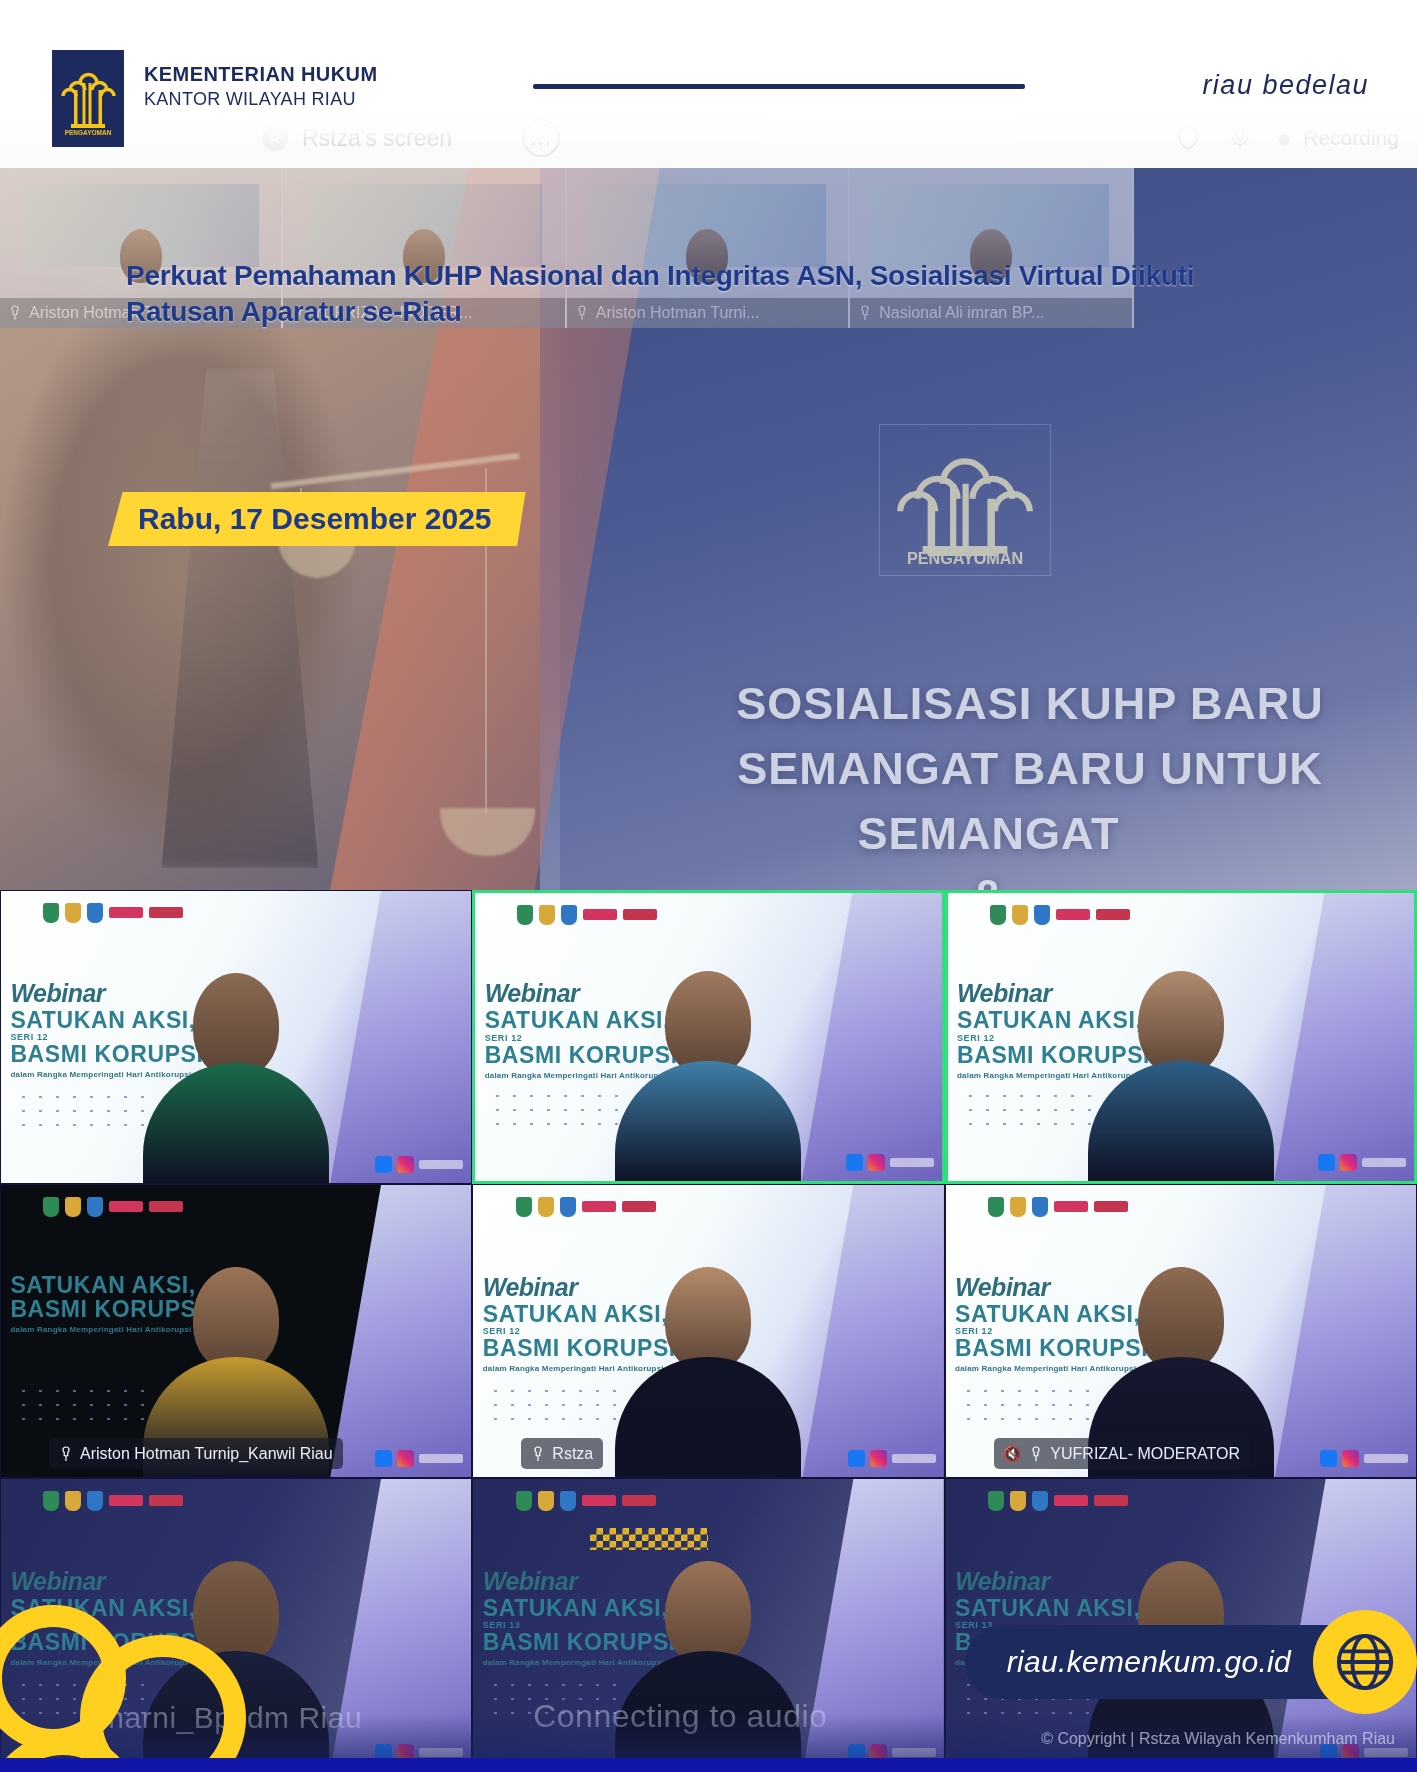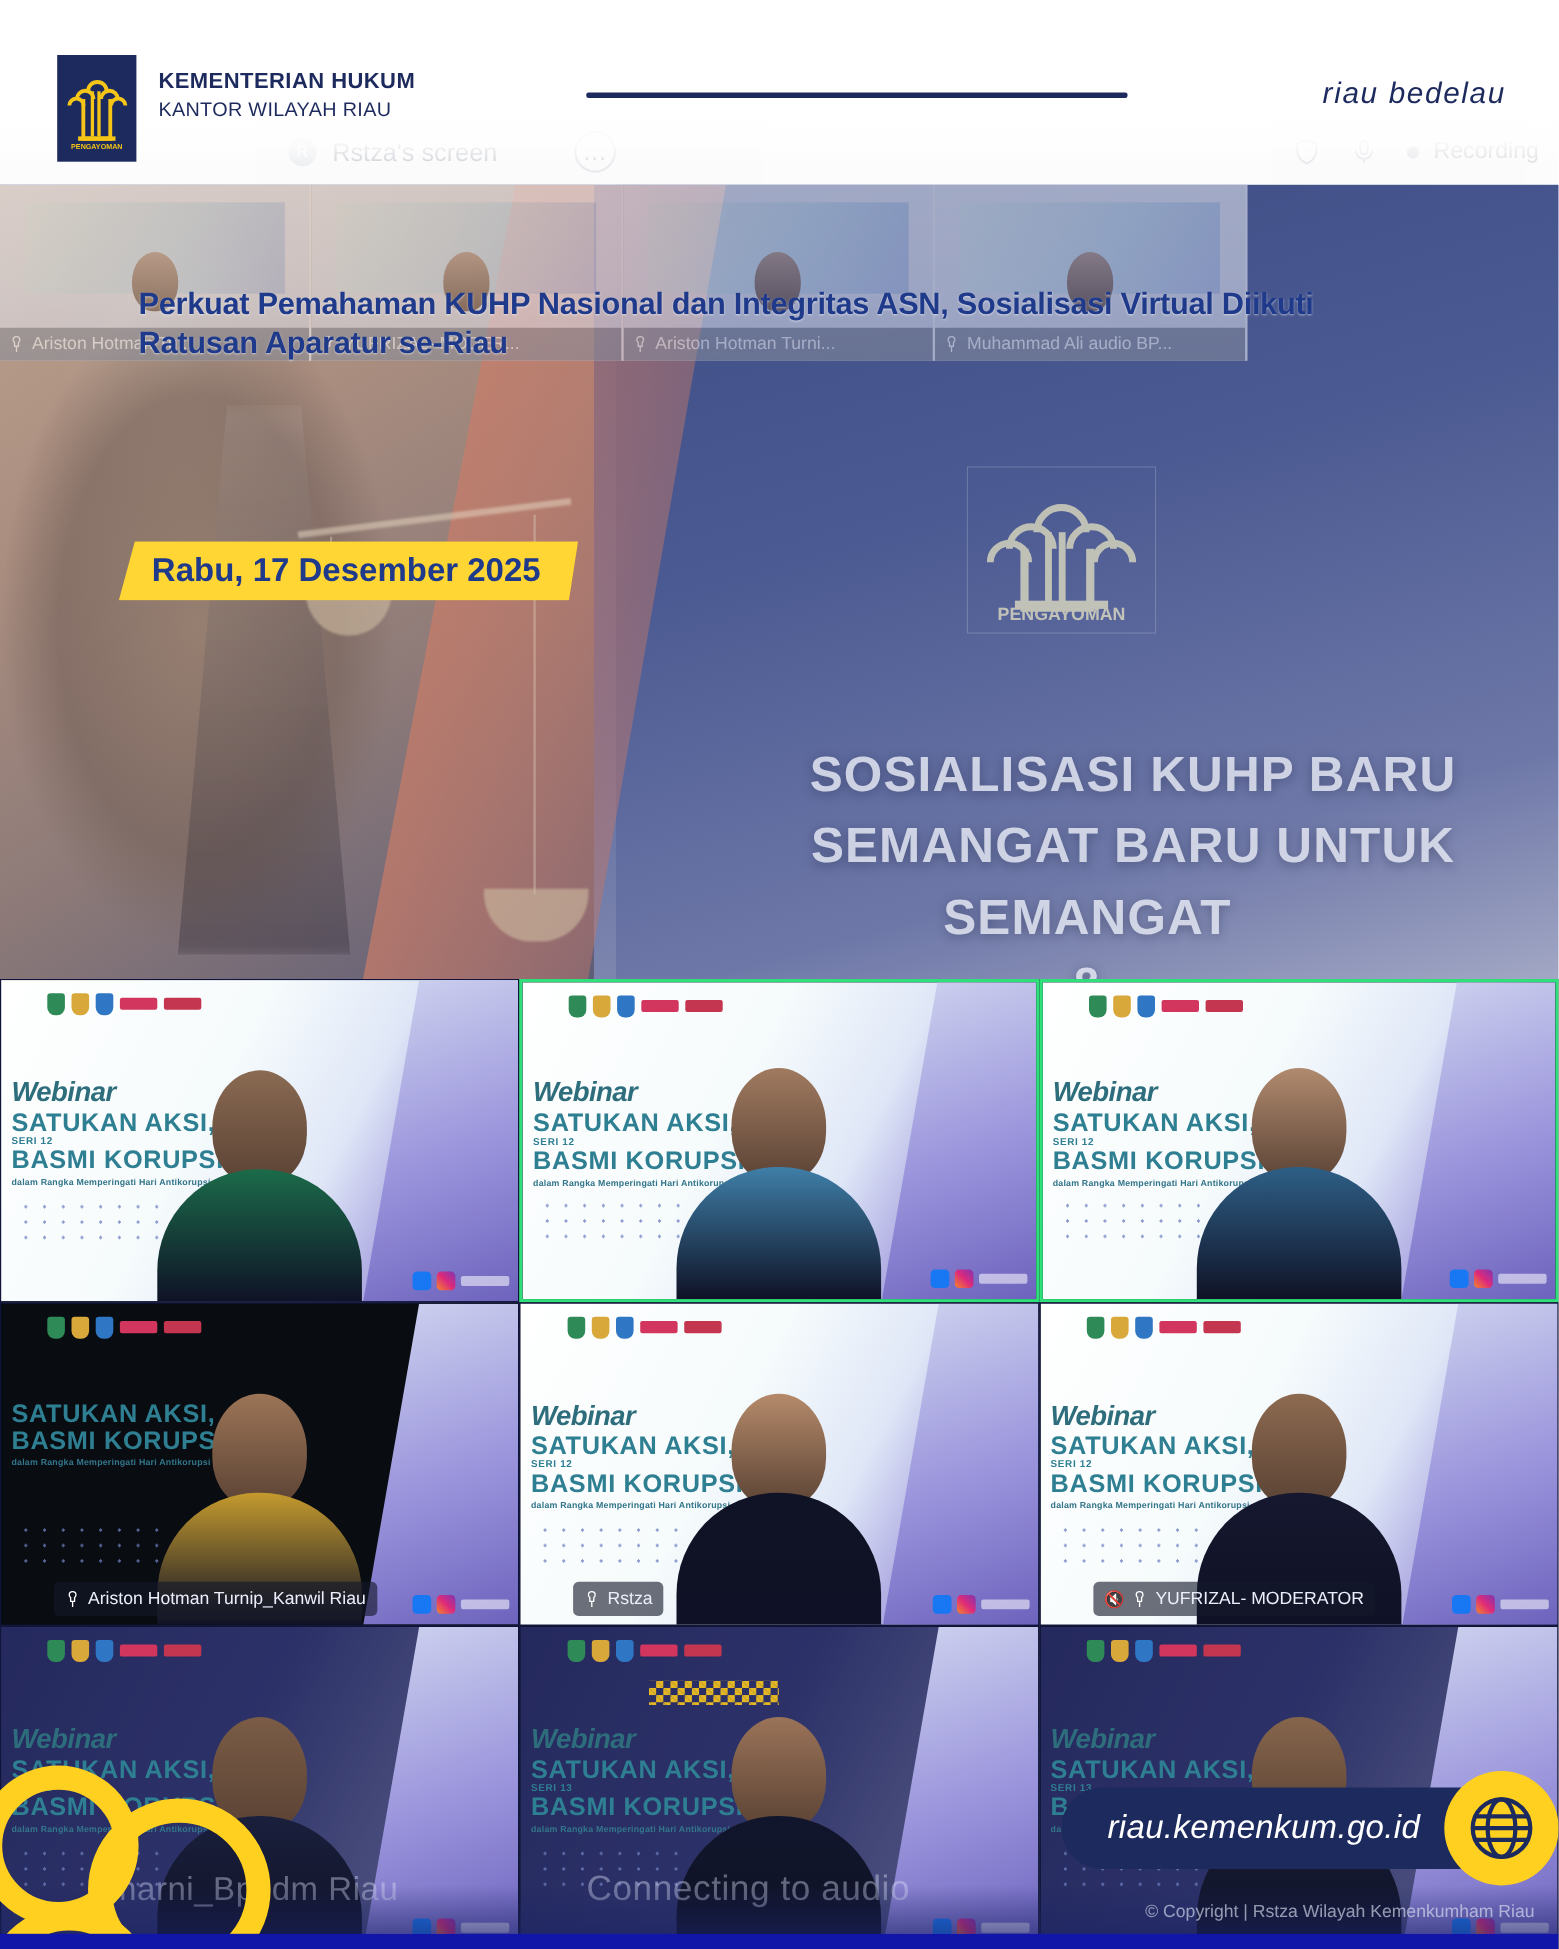--- a/index.html
+++ b/index.html
@@ -260,7 +260,7 @@
             <svg class="pin-ic" viewBox="0 0 16 18">
               <path d="M8 1c2 0 3.5 1.5 3.5 3.5 0 1.3-.7 2-1.4 2.6L10 11H6l-.1-3.9C5.2 6.5 4.5 5.8 4.5 4.5 4.5 2.5 6 1 8 1zM8 11v6" fill="none" stroke="#fff" stroke-width="1.4"></path>
             </svg>
-            <span>Muhammad Ali audio BP...</span>
+            <span>Nasional Ali imran BP...</span>
           </div>
         </div>
       </div>

